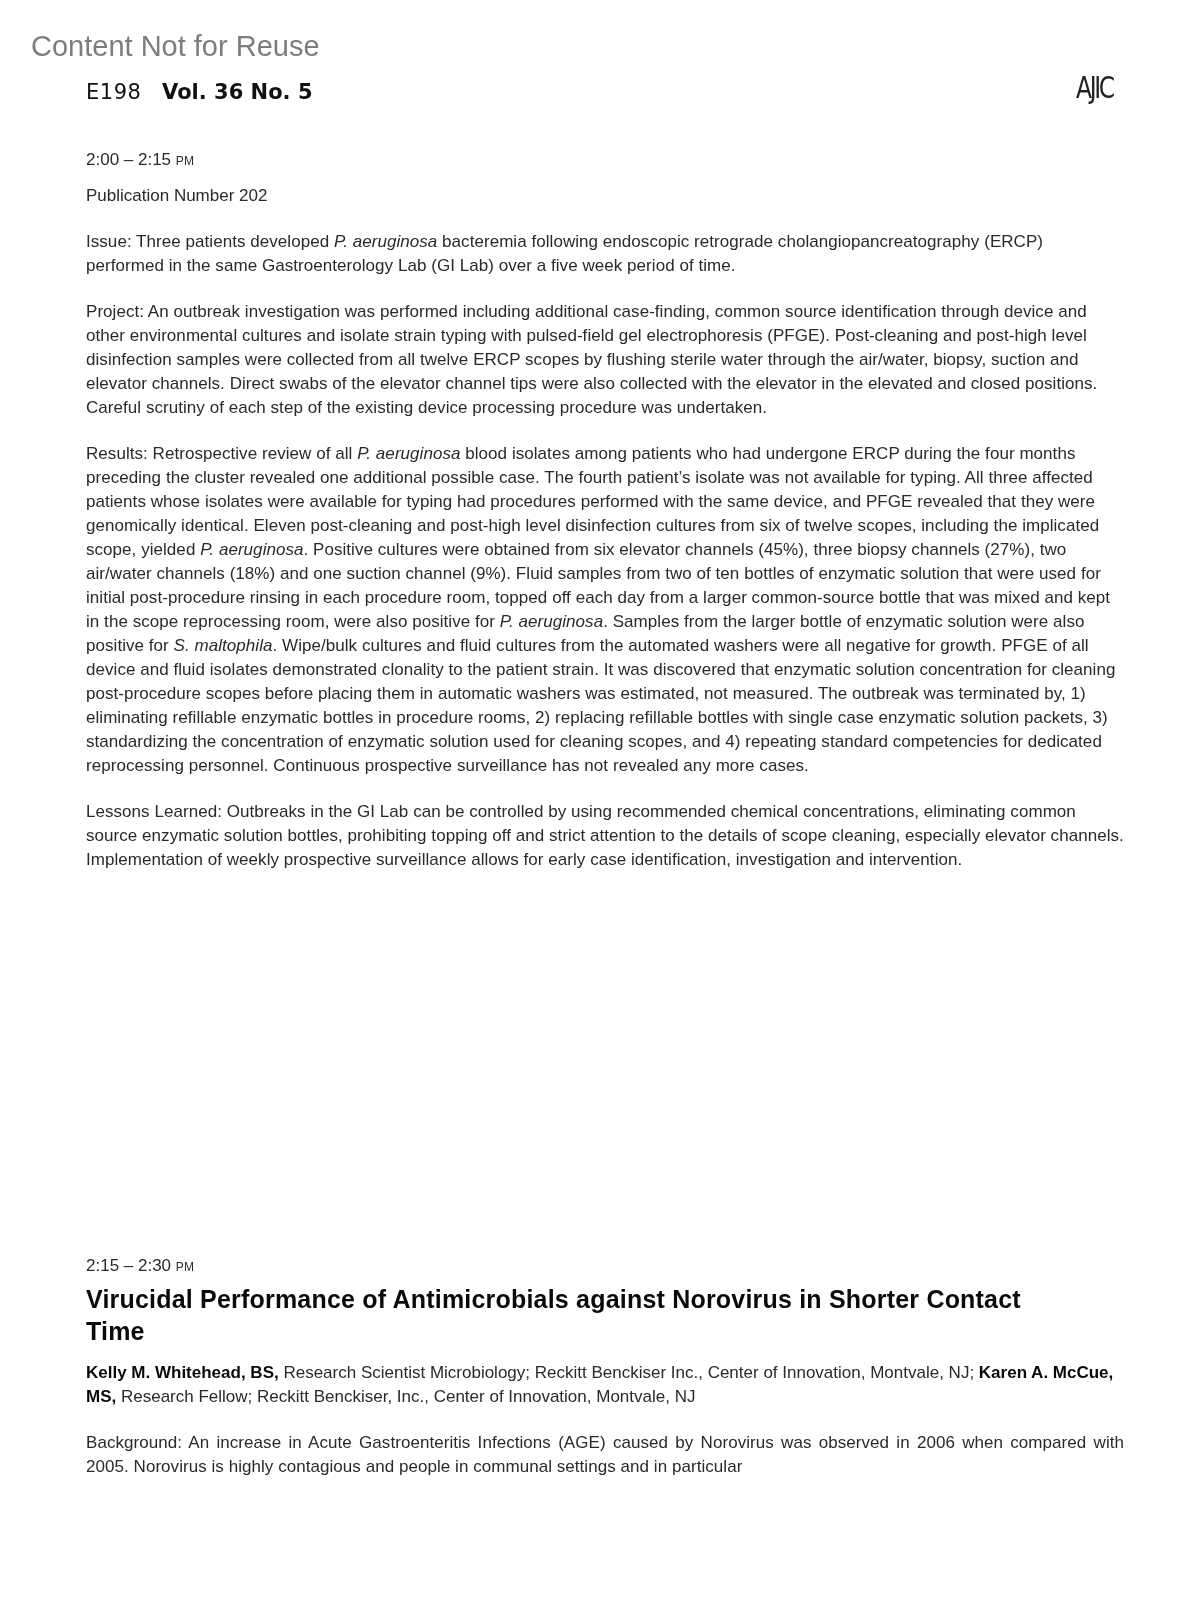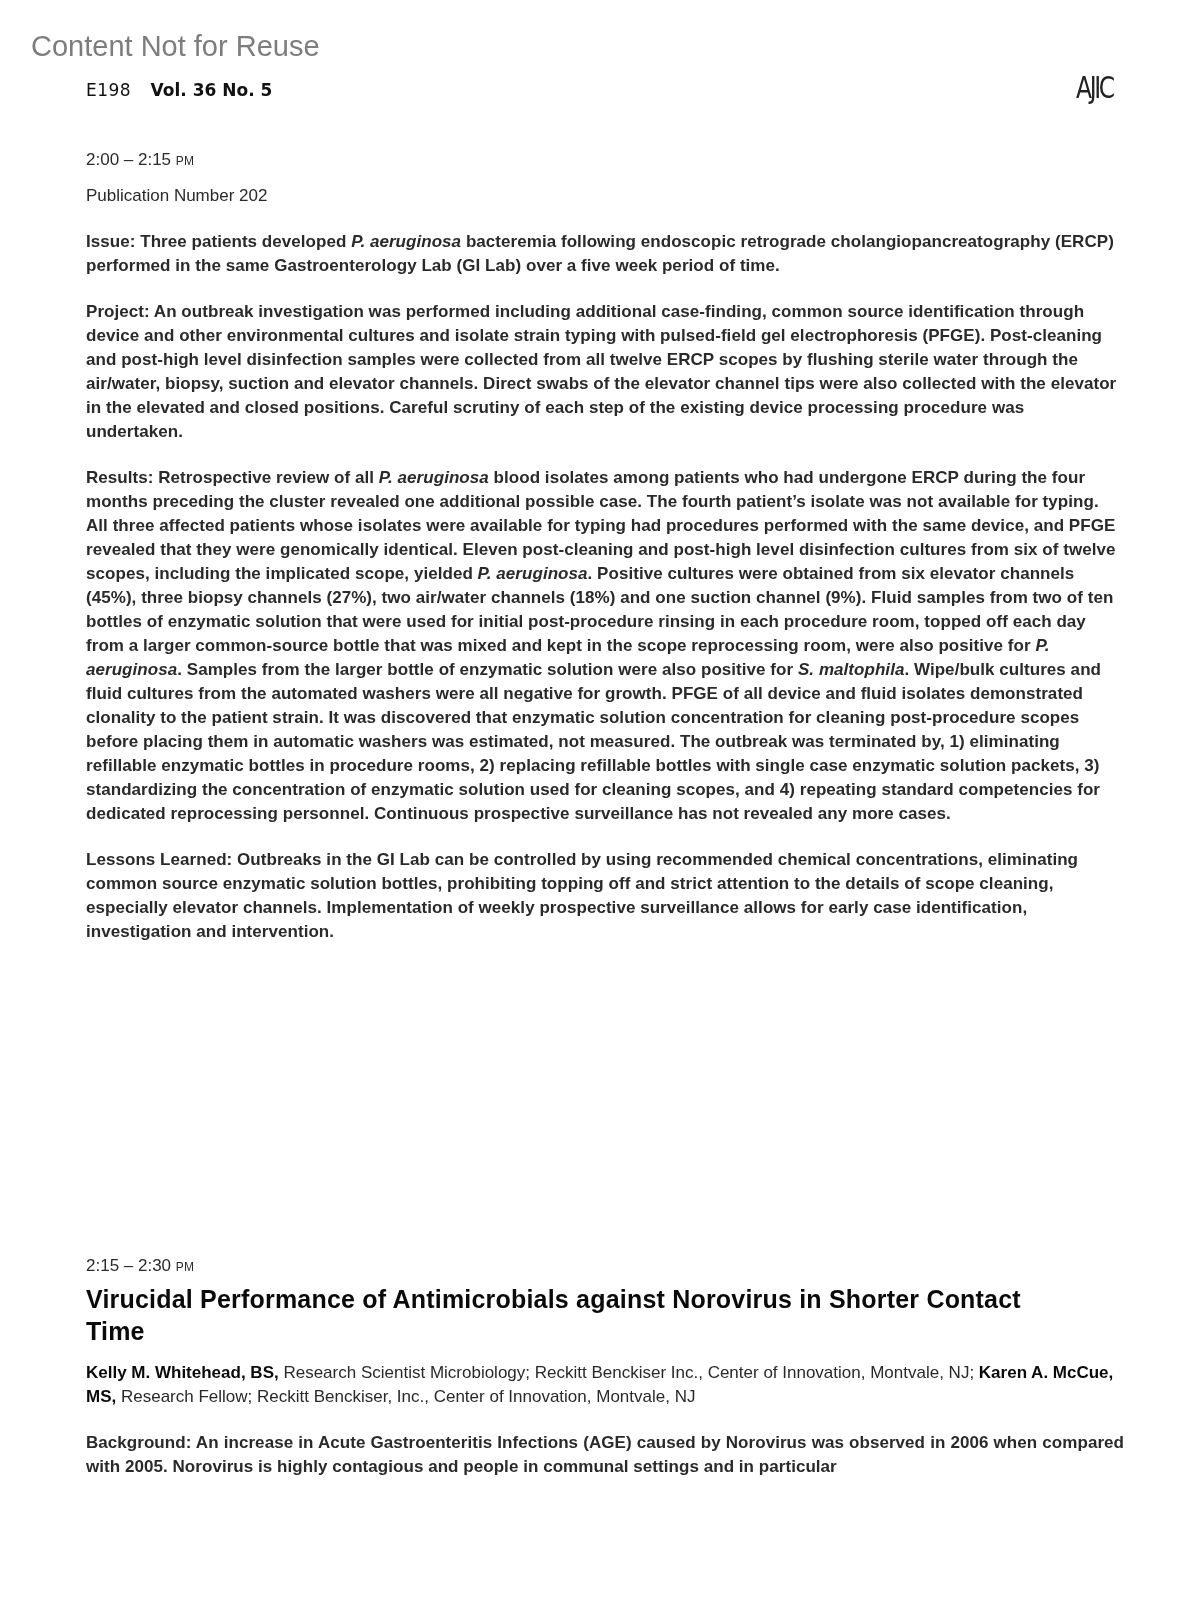--- a/index.html
+++ b/index.html
@@ -7,7 +7,7 @@
          font-family: "Liberation Sans", sans-serif; color: #1a1a1a; }
   .watermark { position: absolute; left: 31px; top: 30px; font-size: 29px; color: #7d7d7d;
                font-family: "Liberation Sans", sans-serif; letter-spacing: 0px; }
-  .runhead { position: absolute; left: 86px; top: 80px; font-size: 17px; color: #111;
+  .runhead { position: absolute; left: 86px; top: 80px; font-size: 21px; color: #111;
              font-family: "DejaVu Sans", sans-serif; }
   .runhead .page { letter-spacing: 0.5px; }
   .runhead .vol { font-weight: bold; margin-left: 14px; }

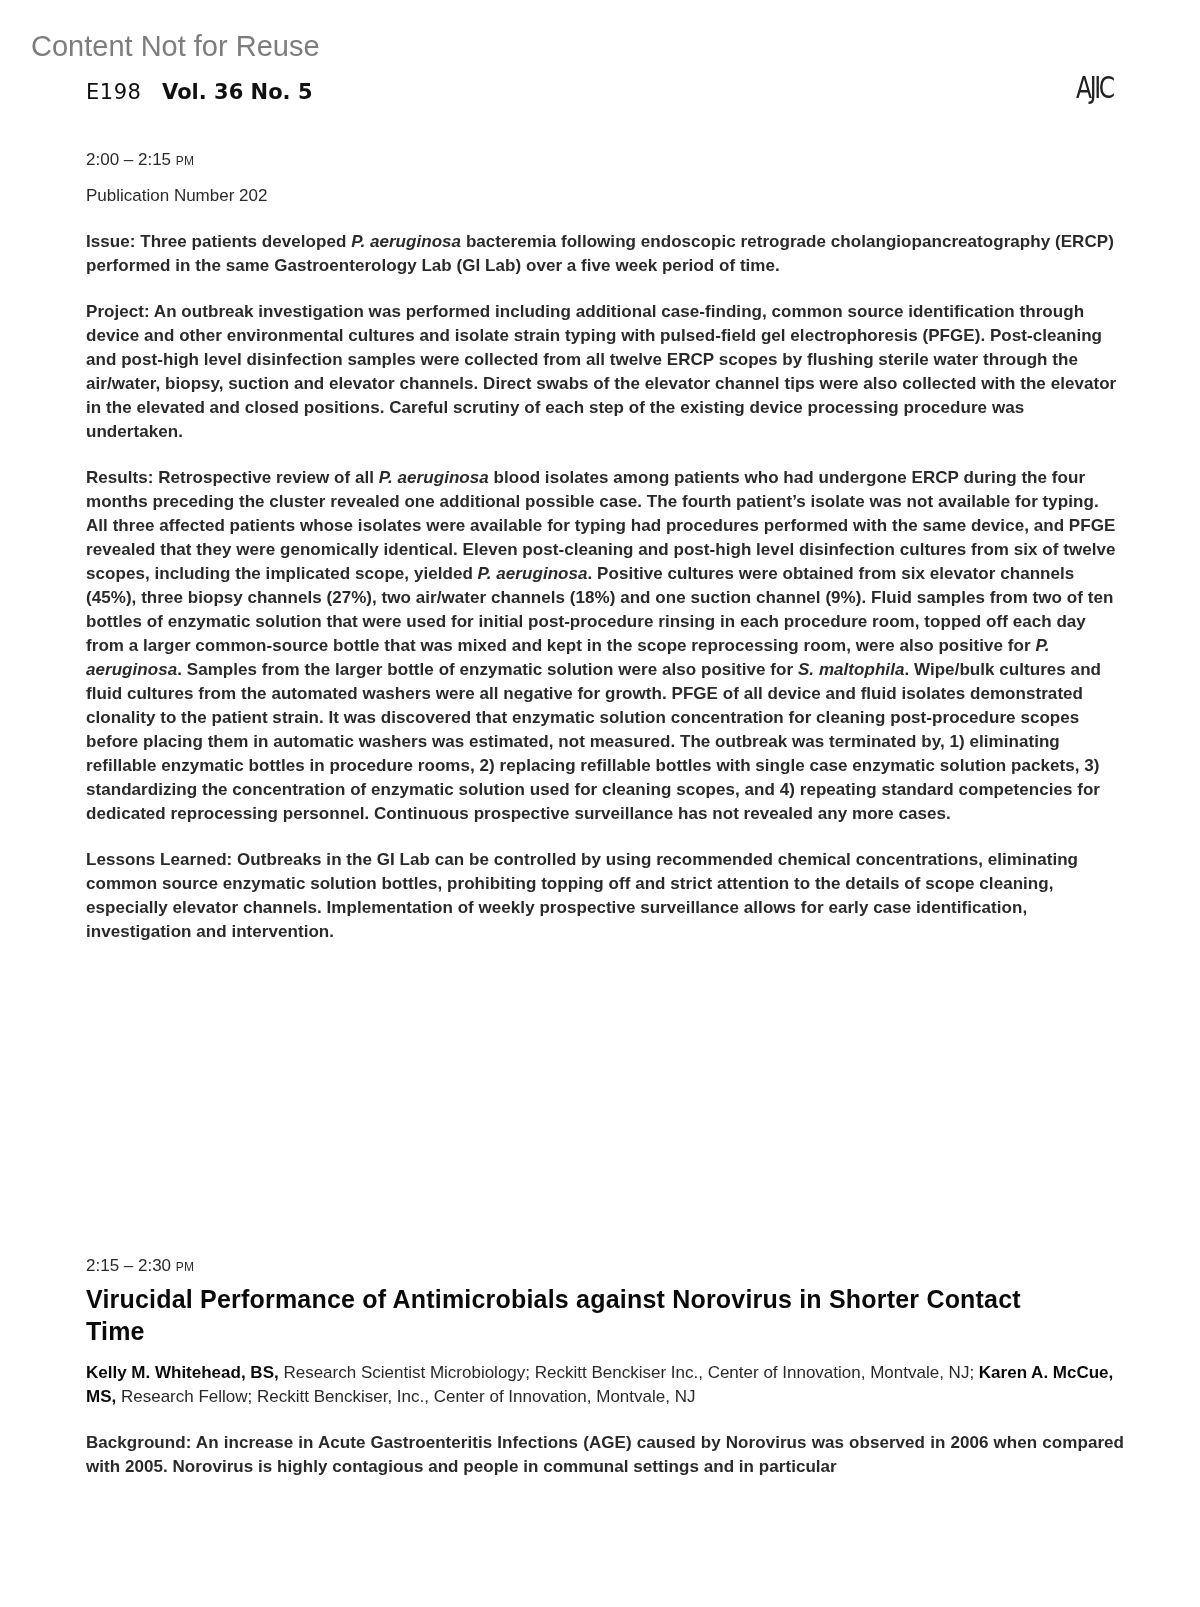--- a/index.html
+++ b/index.html
@@ -24,7 +24,7 @@
   .title i { font-style: italic; }
   .authors { font-size: 17px; line-height: 24px; color: #2a2a2a; margin-top: 14px; }
   .authors b { color: #0a0a0a; }
-  .para { font-size: 17px; line-height: 24px; color: #2a2a2a; margin-top: 22px; letter-spacing: 0.05px; font-weight: bold; }
+  .para { font-size: 17px; line-height: 24px; color: #2a2a2a; margin-top: 22px; letter-spacing: 0.05px; }
   .para i { font-style: italic; }
   .para.justify { text-align: justify; text-align-last: auto; }
 </style>

